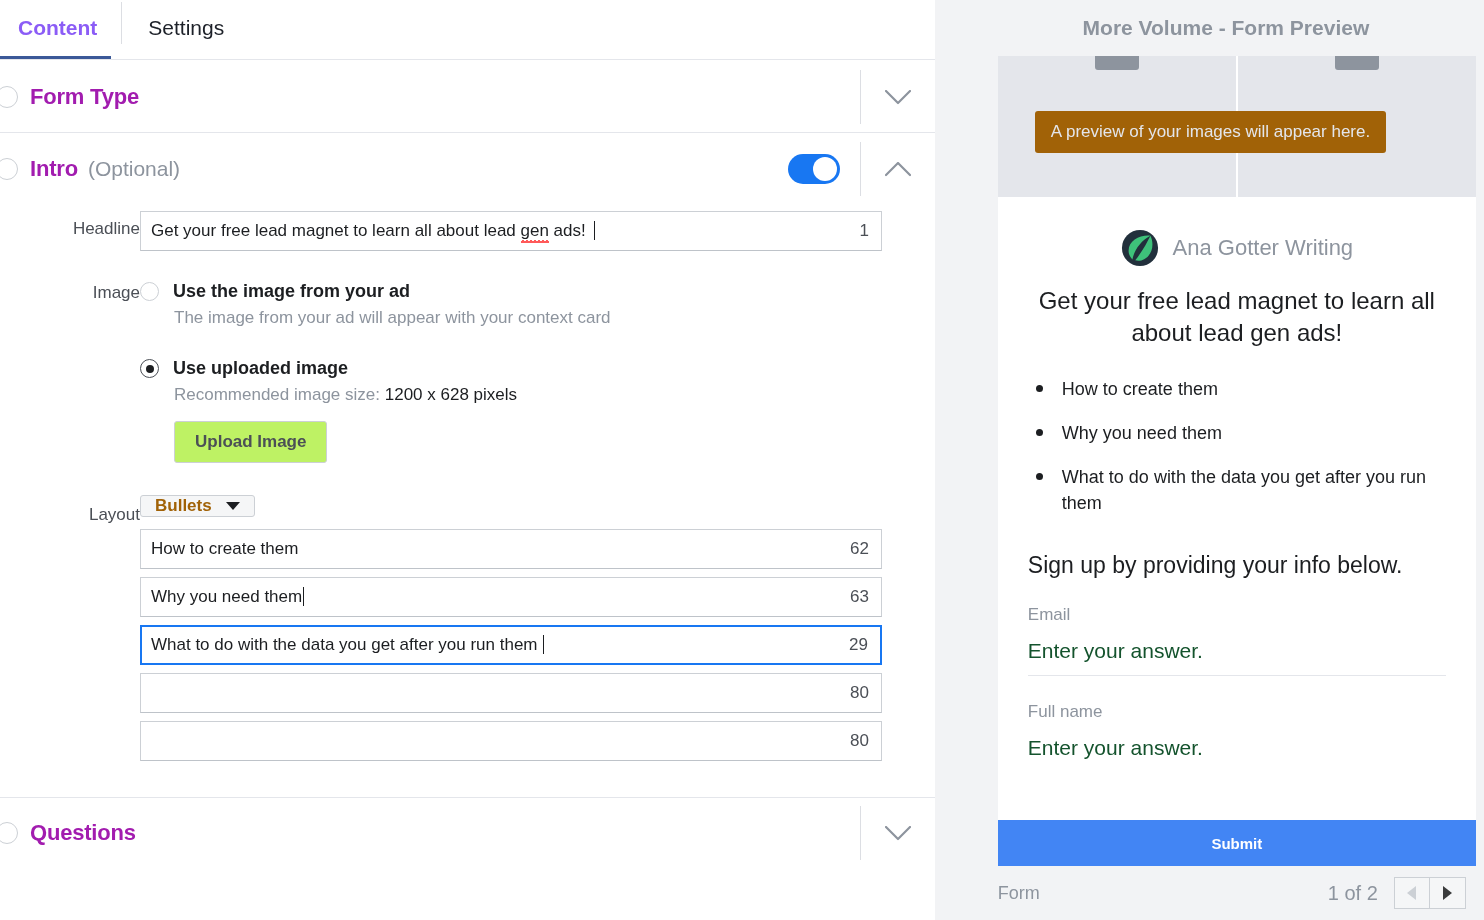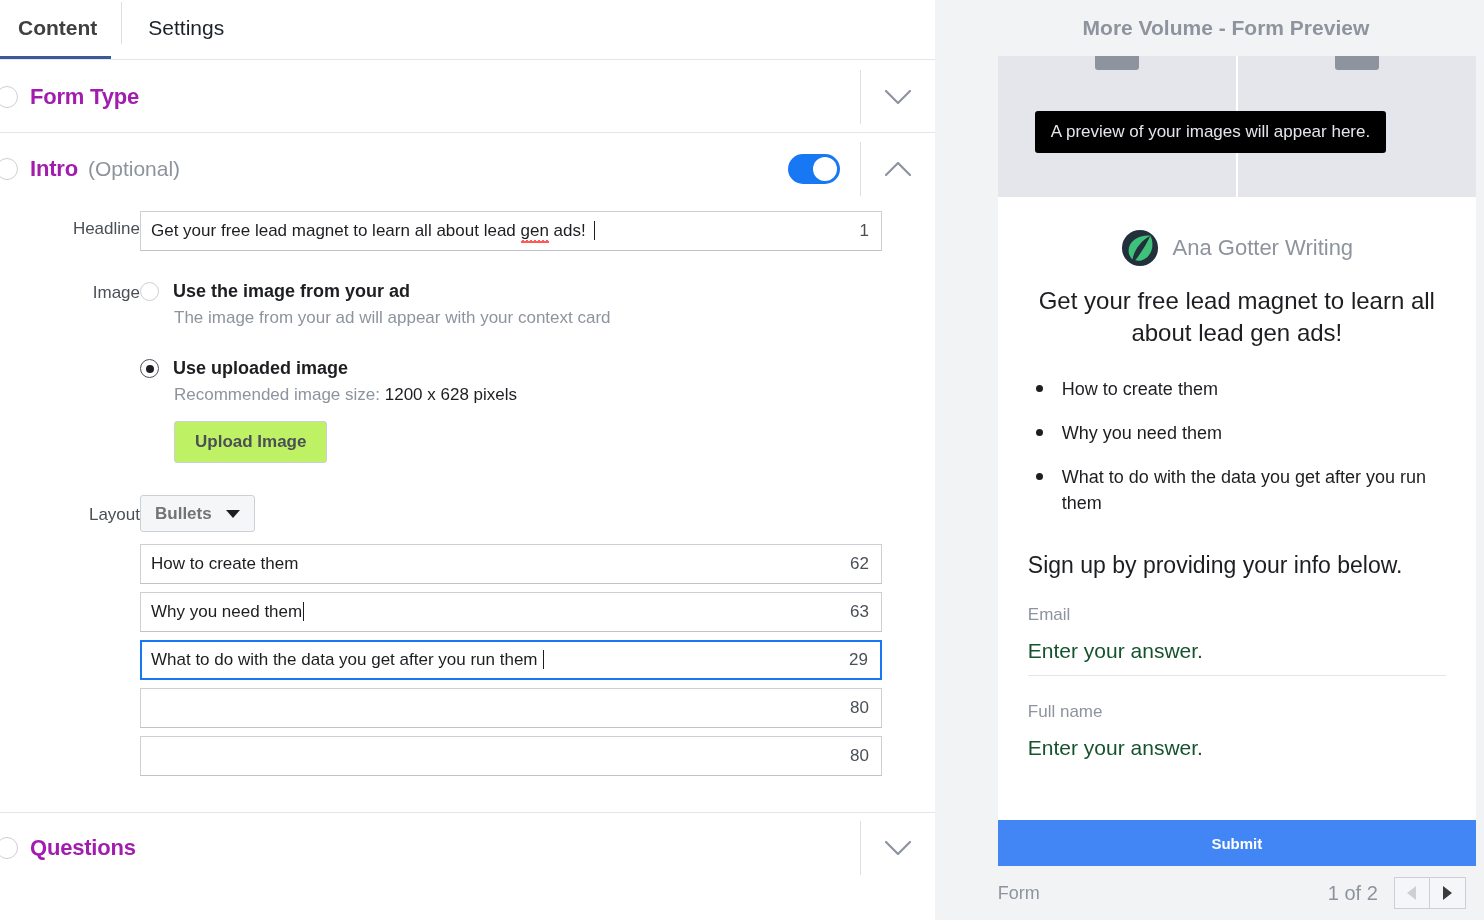--- a/index.html
+++ b/index.html
@@ -24,7 +24,7 @@
     padding-left: 8px; position: relative;
   }
   .tab {
-    font-size: 21px; color: #404040; padding: 8px 24px 0 10px;
+    font-size: 21px; color: #8b5cf6; padding: 8px 24px 0 10px;
     line-height: 40px; position: relative; cursor: pointer;
     display: flex; align-items: center;
   }

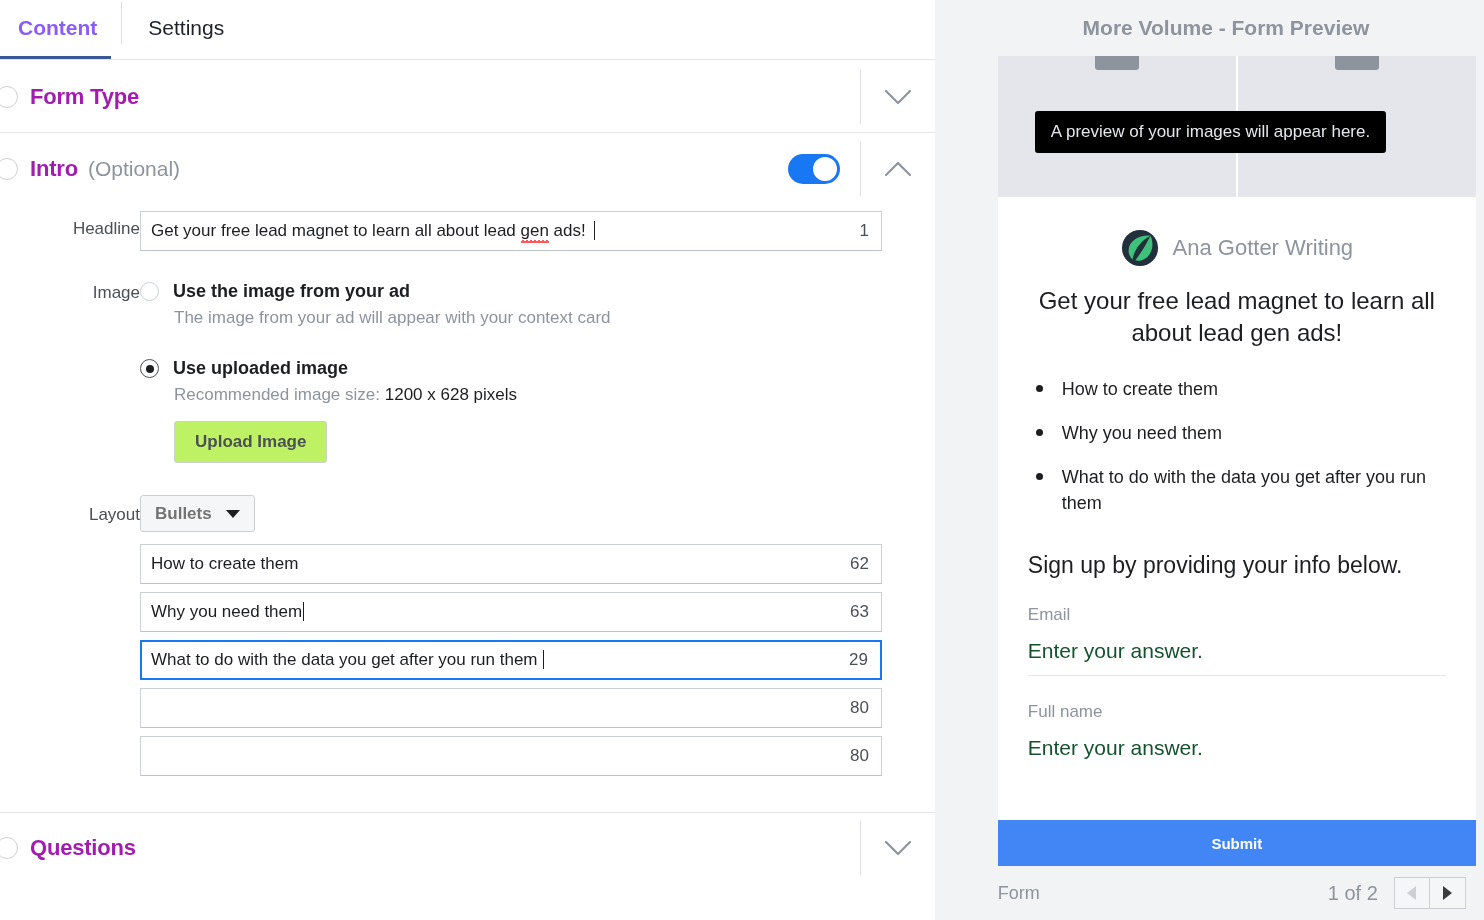--- a/index.html
+++ b/index.html
@@ -174,7 +174,7 @@
     width: 46px; height: 40px;
   }
   .pv-tooltip {
-    position: absolute; left: 37px; top: 55px; background: #000000;
+    position: absolute; left: 37px; top: 55px; background: #a16207;
     color: #e4e6eb; font-size: 17px; padding: 11px 16px; border-radius: 3px;
     white-space: nowrap;
   }

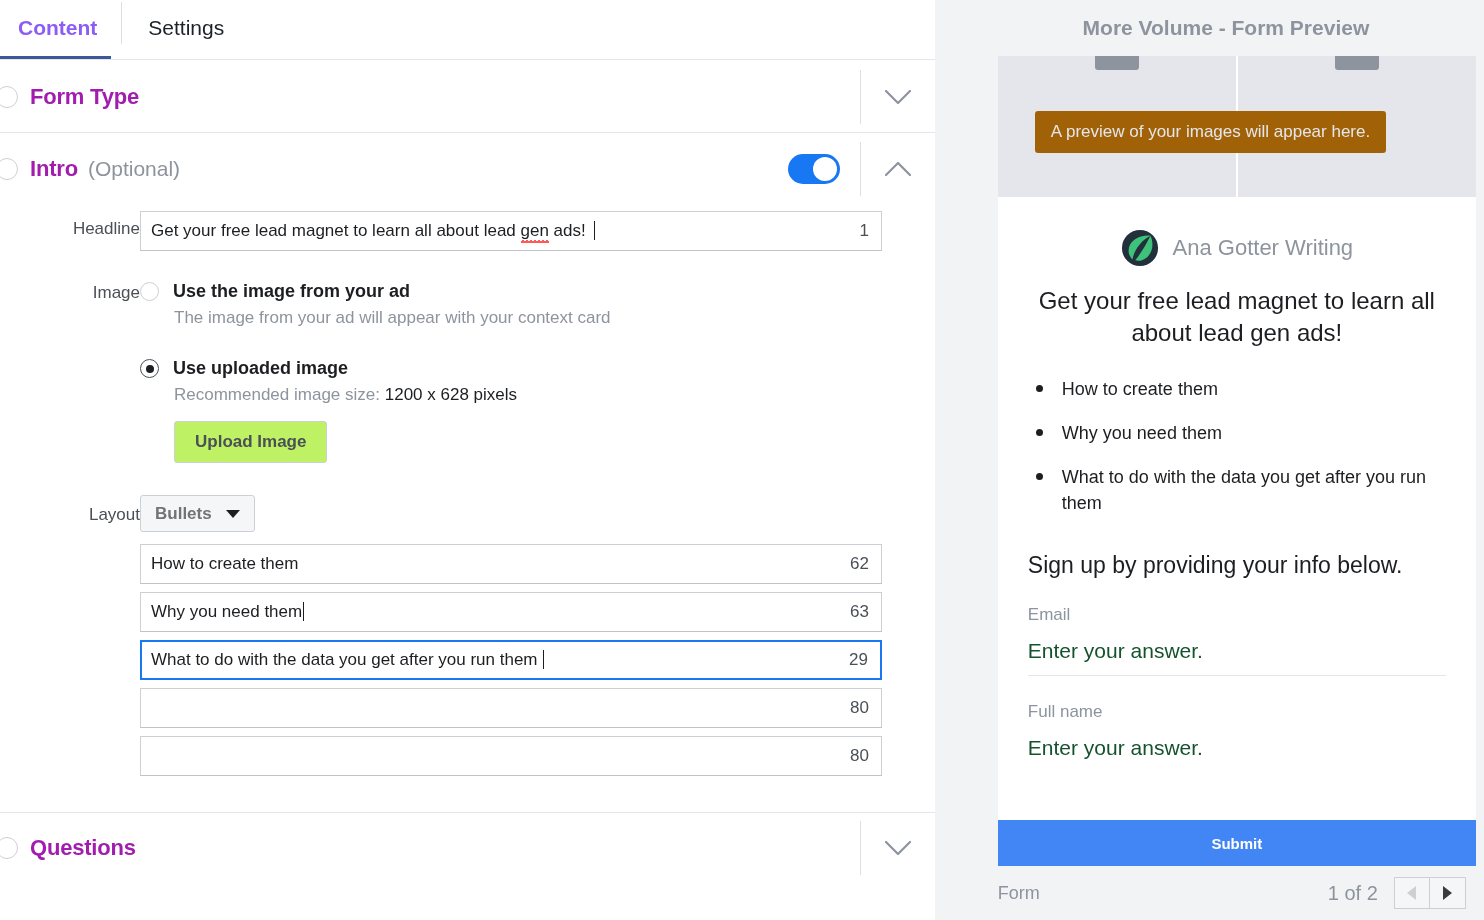--- a/index.html
+++ b/index.html
@@ -140,9 +140,9 @@
   }
 
   .dropdown {
-    height: 37px; padding: 0 14px; background: #f5f6f7; border: 1px solid #ccd0d5;
+    height: 22px; padding: 0 14px; background: #f5f6f7; border: 1px solid #ccd0d5;
     border-radius: 3px; display: inline-flex; align-items: center; gap: 14px;
-    font-size: 17px; font-weight: bold; color: #737373; cursor: pointer;
+    font-size: 17px; font-weight: bold; color: #a16207; cursor: pointer;
   }
   .caret-down {
     width: 0; height: 0; border-left: 7px solid transparent;

